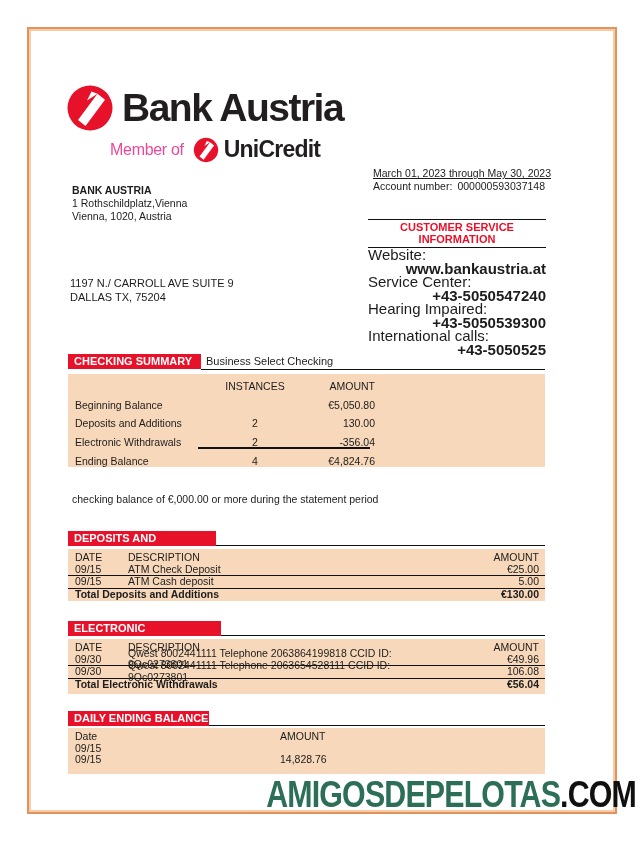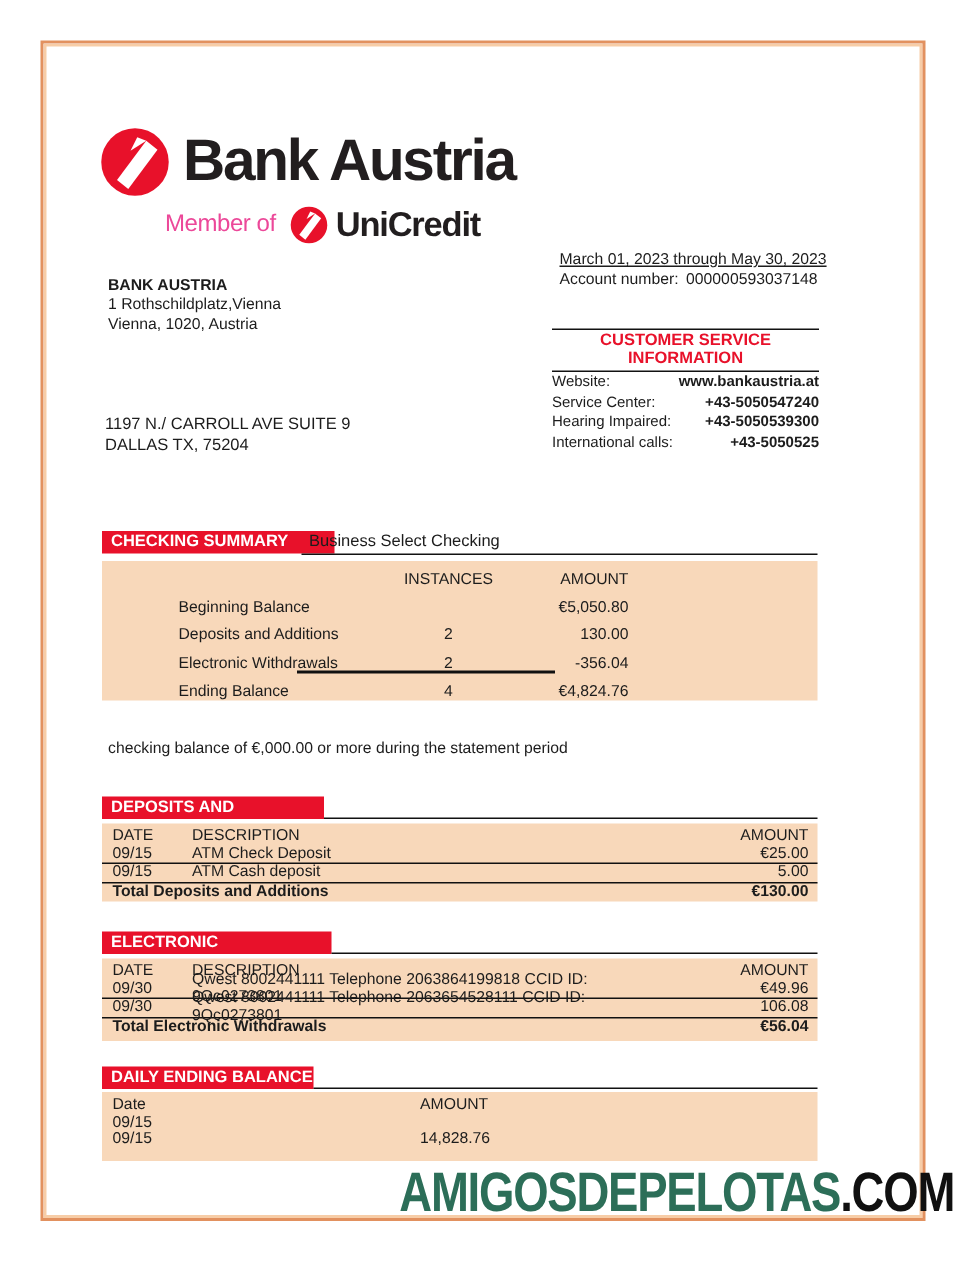--- a/index.html
+++ b/index.html
@@ -30,7 +30,7 @@
     border-top:1.5px solid #111;border-bottom:1.5px solid #111;
     color:#e8112a;font-weight:bold;font-size:11px;text-align:center;padding:1px 0 2px 0;
   }
-  .cs-row{display:flex;justify-content:space-between;font-size:10px;line-height:13.5px;}
+  .cs-row{display:flex;justify-content:space-between;font-size:15px;line-height:13.5px;flex-direction:column;}
   .cs-row .v{font-weight:bold;text-align:right;}
   
   .sec-bar{

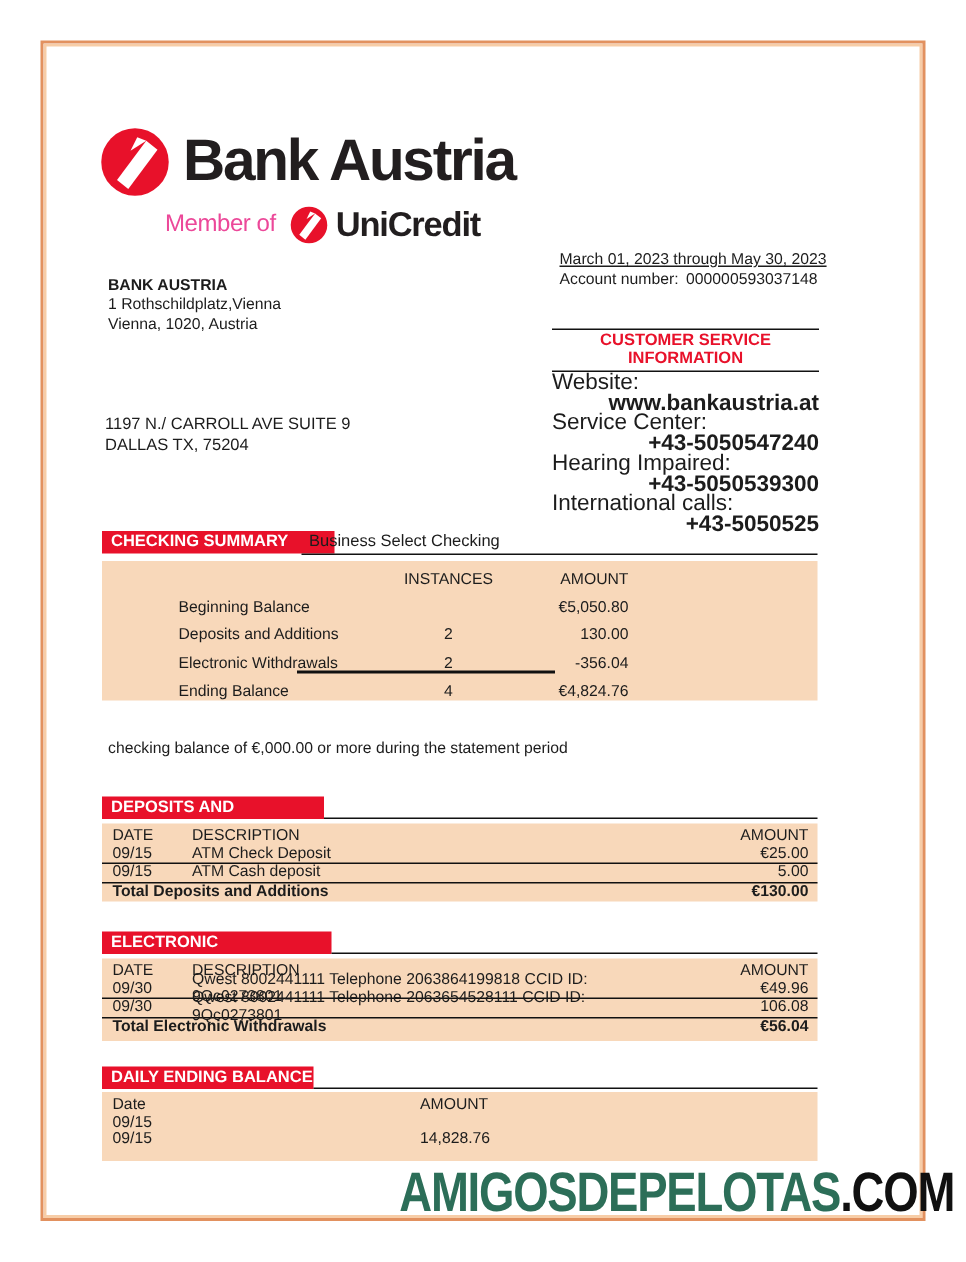--- a/index.html
+++ b/index.html
@@ -130,7 +130,7 @@
     <div>DALLAS TX, 75204</div>
   </div>
 
-  <div class="sec-bar" style="left:68px;top:354px;width:155px;">CHECKING SUMMARY</div>
+  <div class="sec-bar" style="left:68px;top:354px;width:133px;">CHECKING SUMMARY</div>
   <div class="abs t11" style="left:206px;top:355px;">Business Select Checking</div>
   <div class="hline" style="left:201px;top:369px;width:344px;"></div>
 

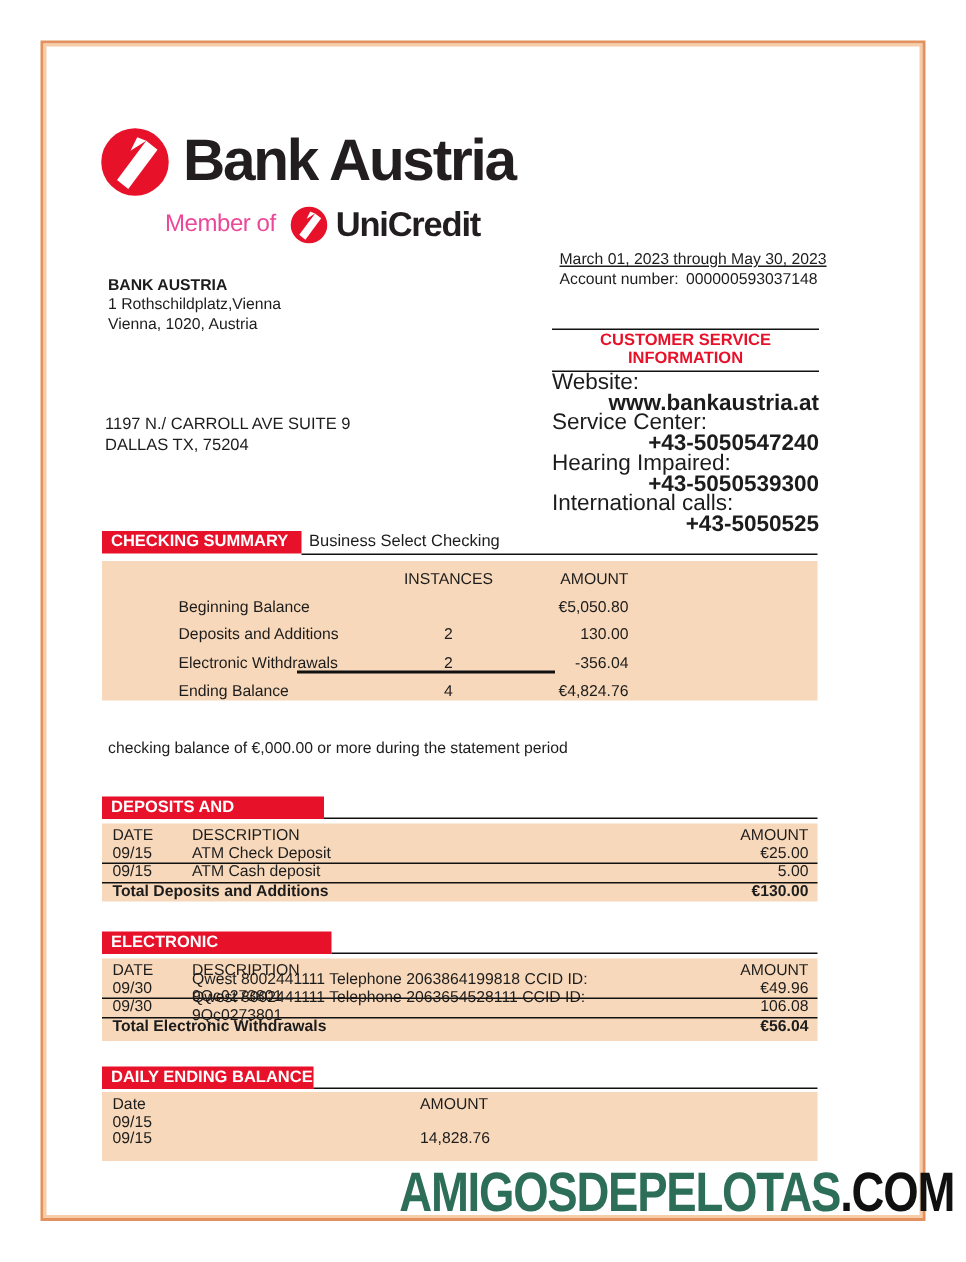--- a/index.html
+++ b/index.html
@@ -46,7 +46,7 @@
   .cks .c-inst{width:90px;text-align:center;}
   .cks .c-amt{width:75px;text-align:right;}
   .cks{font-size:10.5px;}
-  .cks .row{height:18.6px;padding-left:44px;}
+  .cks .row{height:18.6px;}
   
   .txn{font-size:10.5px;}
   .txn .c-date{width:53px;padding-left:7px;}

